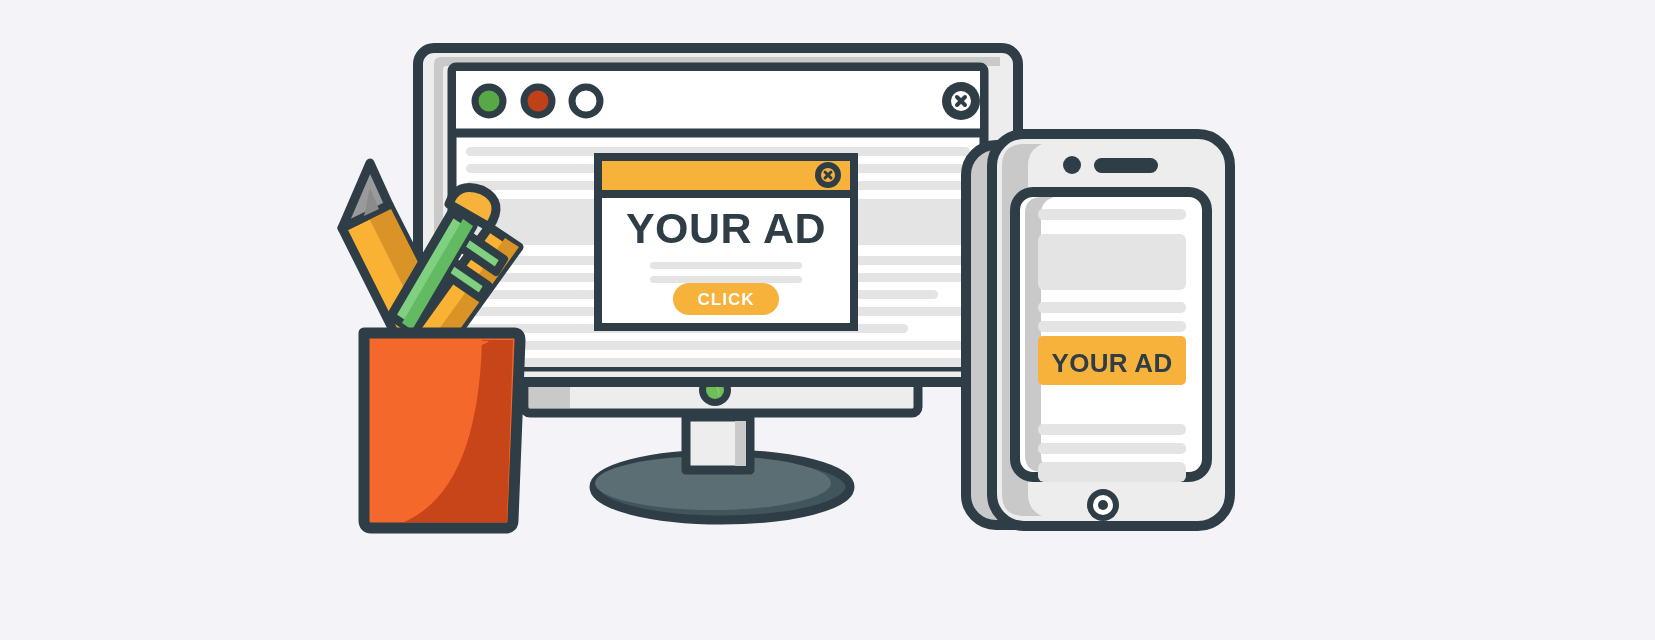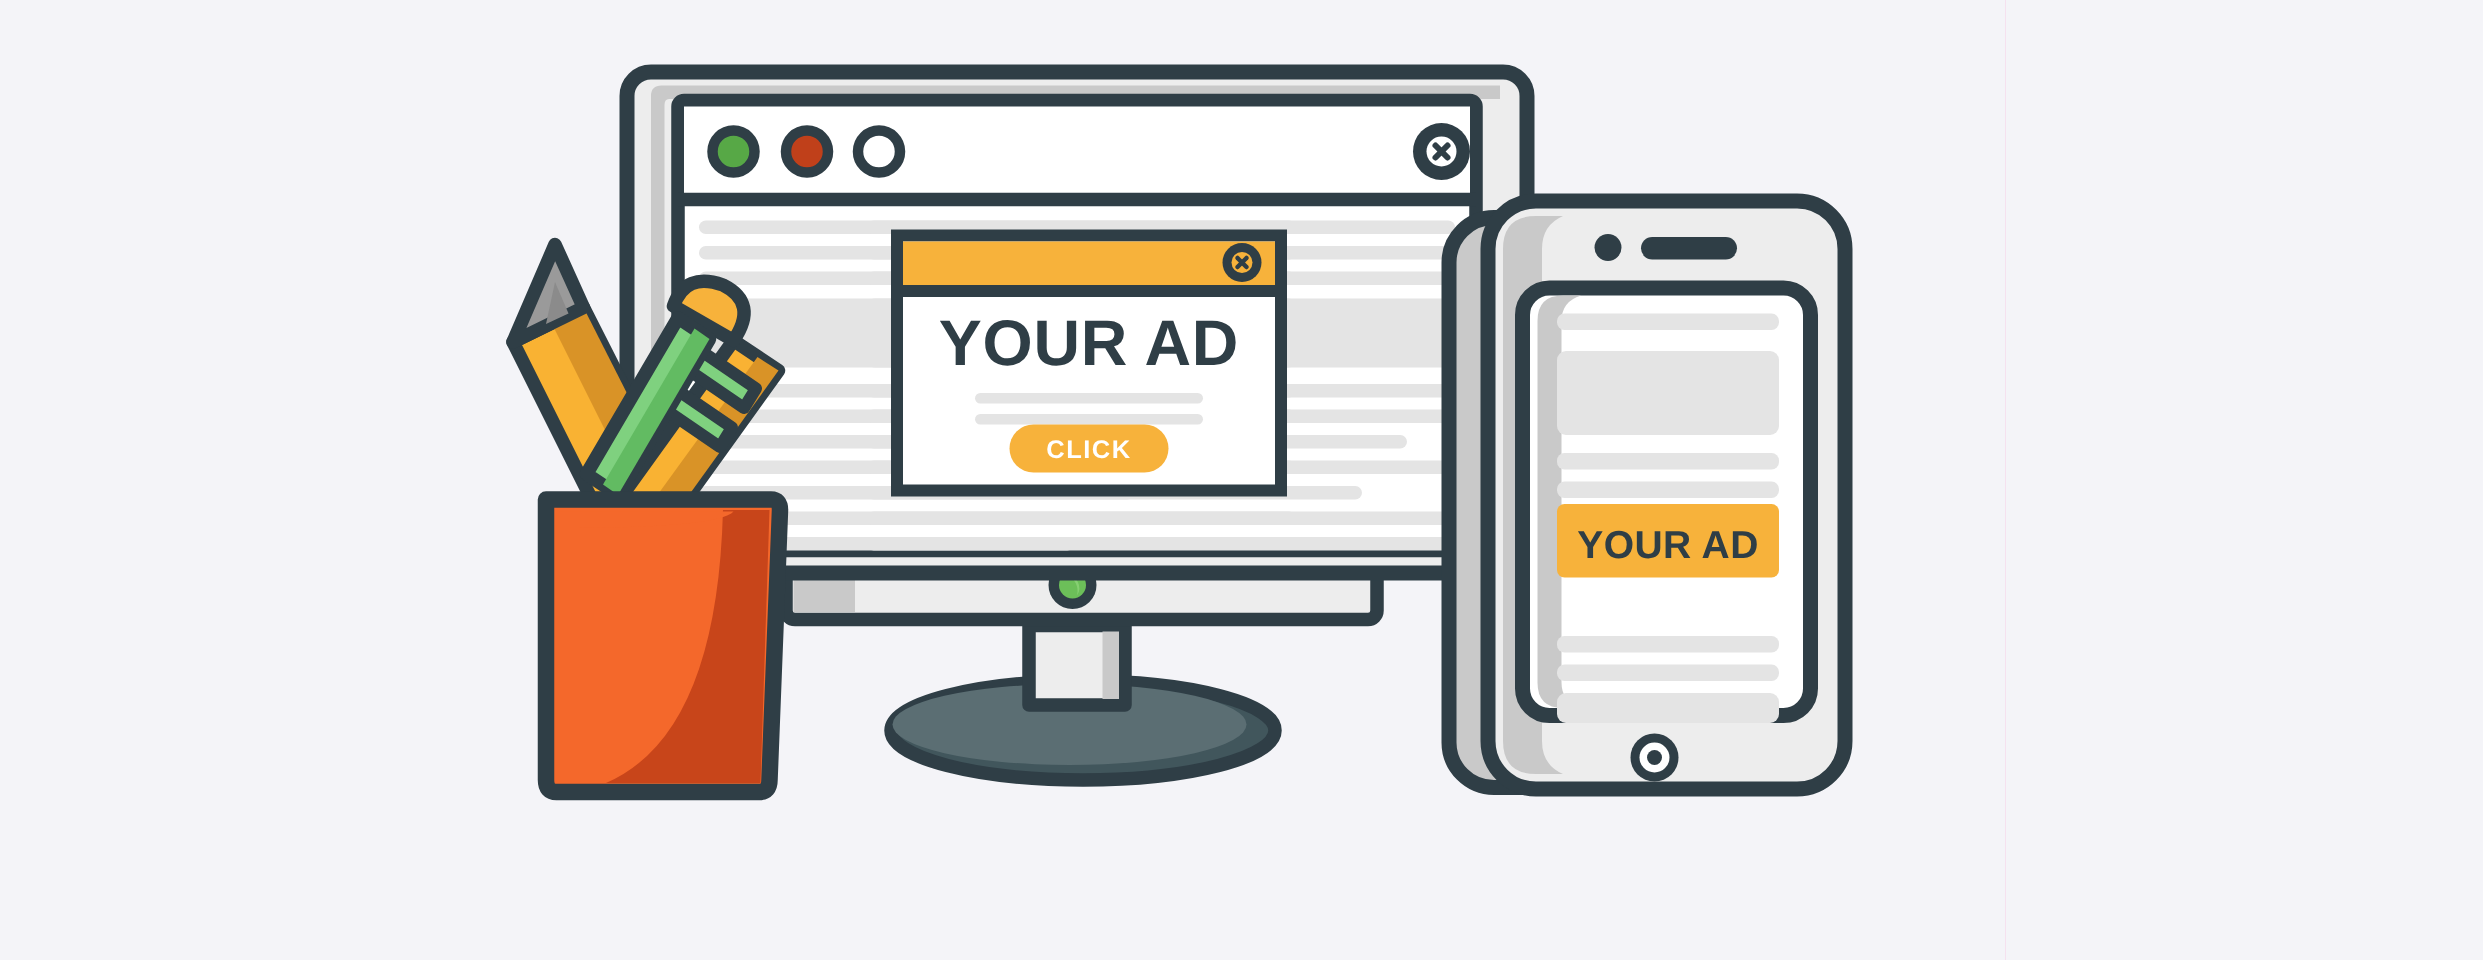--- a/index.html
+++ b/index.html
@@ -11,7 +11,7 @@
   }
   #stage {
     position: relative;
-    width: 1337px;
+    width: 1655px;
     height: 640px;
     background: #f9a8d4;
     overflow: hidden;

